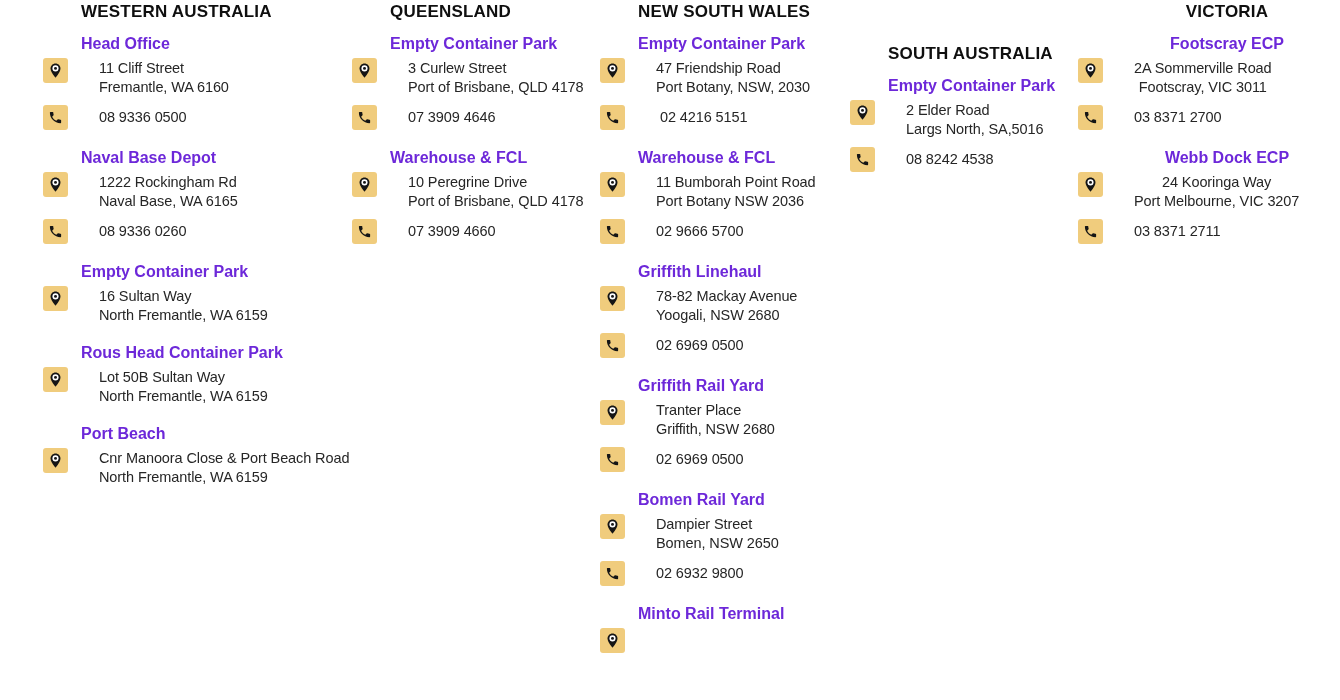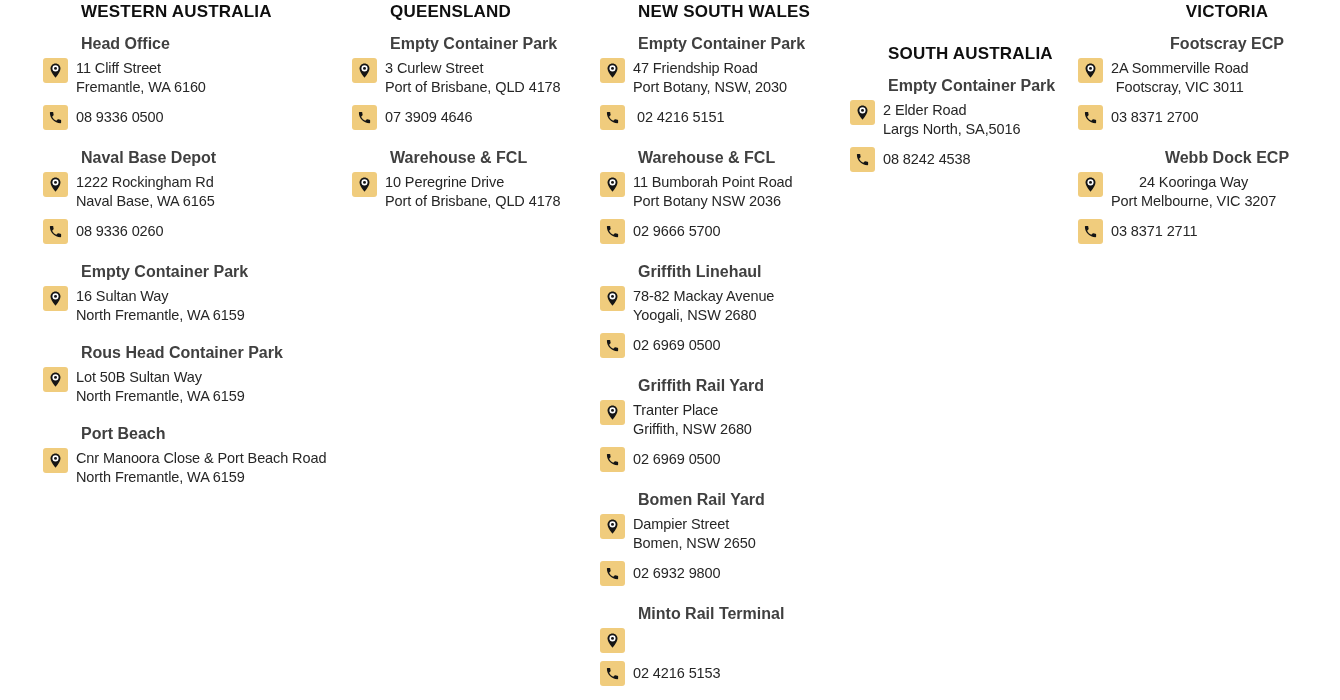--- a/index.html
+++ b/index.html
@@ -20,7 +20,7 @@
   }
   .section { margin-bottom: 18px; }
   .loc-title {
-    font-size: 16px; font-weight: 700; color: #404040;
+    font-size: 16px; font-weight: 700; color: #6d28d9;
     line-height: 19px; margin: 0 0 5px 38px; white-space: nowrap;
   }
   .row { display: flex; gap: 8px; }

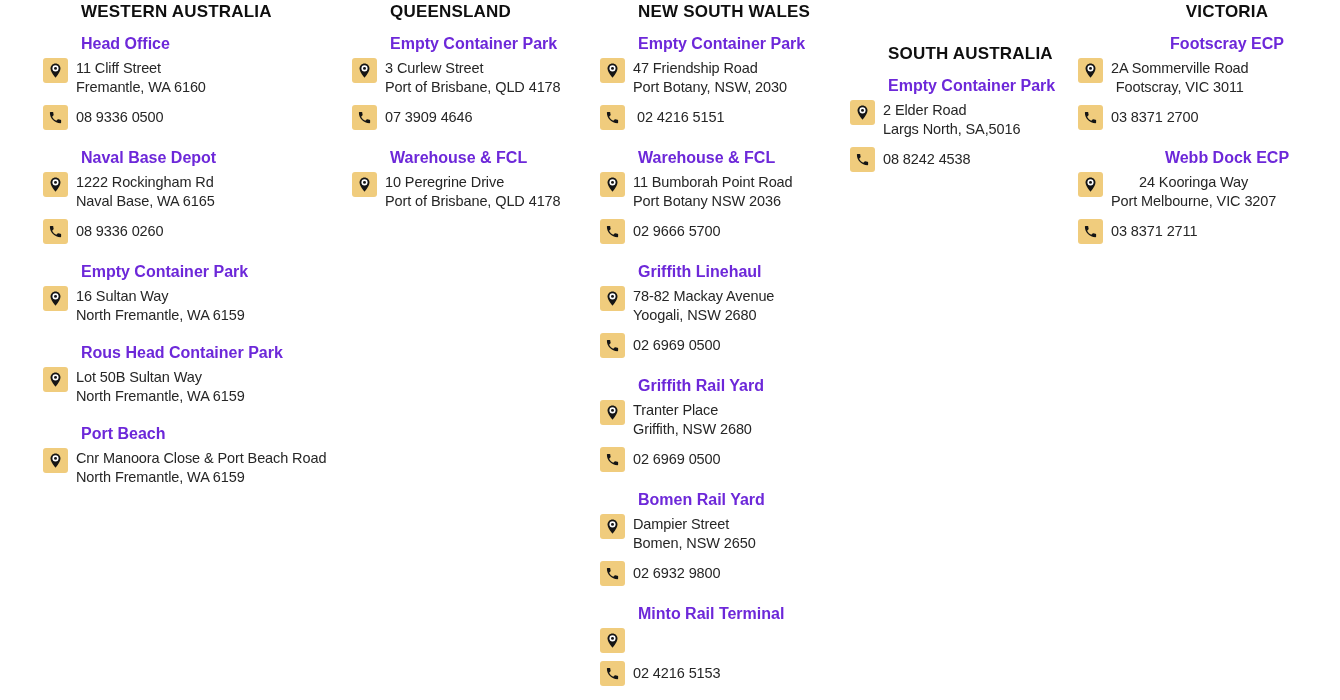--- a/index.html
+++ b/index.html
@@ -23,7 +23,7 @@
     font-size: 16px; font-weight: 700; color: #6d28d9;
     line-height: 19px; margin: 0 0 5px 38px; white-space: nowrap;
   }
-  .row { display: flex; gap: 8px; }
+  .row { display: flex; gap: 31px; }
   .addr-row { align-items: flex-start; }
   .phone-row { align-items: center; margin-top: 8px; }
   .icon-box {

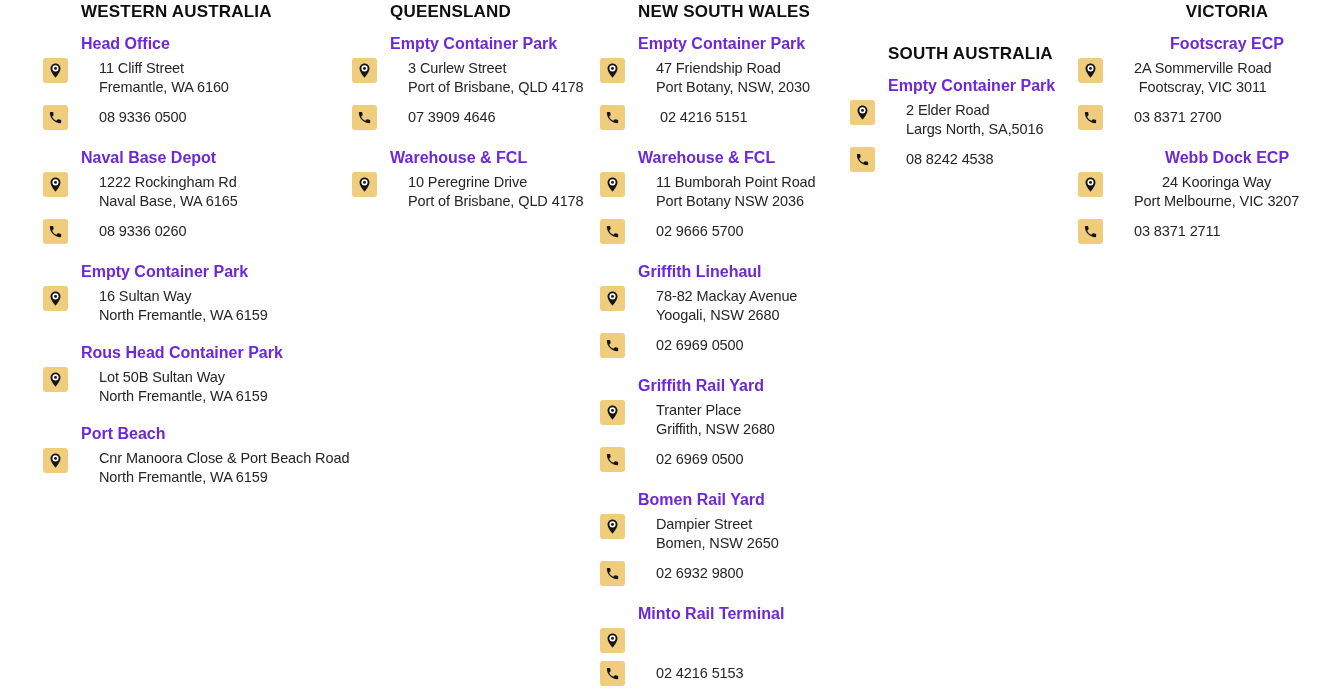--- a/index.html
+++ b/index.html
@@ -192,6 +192,14 @@
           <span class="line">Port of Brisbane, QLD 4178</span>
         </span>
       </div>
+      <div class="row phone-row">
+        <span class="icon-box" style="background: rgb(240, 204, 125);">
+          <svg width="15" height="15" viewBox="0 0 24 24" aria-hidden="true">
+            <path d="M6.62 10.79c1.44 2.83 3.76 5.14 6.59 6.59l2.2-2.2c.27-.27.67-.36 1.02-.24 1.12.37 2.33.57 3.57.57.55 0 1 .45 1 1V20c0 .55-.45 1-1 1-9.39 0-17-7.61-17-17 0-.55.45-1 1-1h3.5c.55 0 1 .45 1 1 0 1.25.2 2.45.57 3.57.11.35.03.74-.24 1.02l-2.2 2.2z" fill="#151515"></path>
+          </svg>
+        </span>
+        <span class="phone-number">07 3909 4660</span>
+      </div>
     </div>
   </div>
     </section>

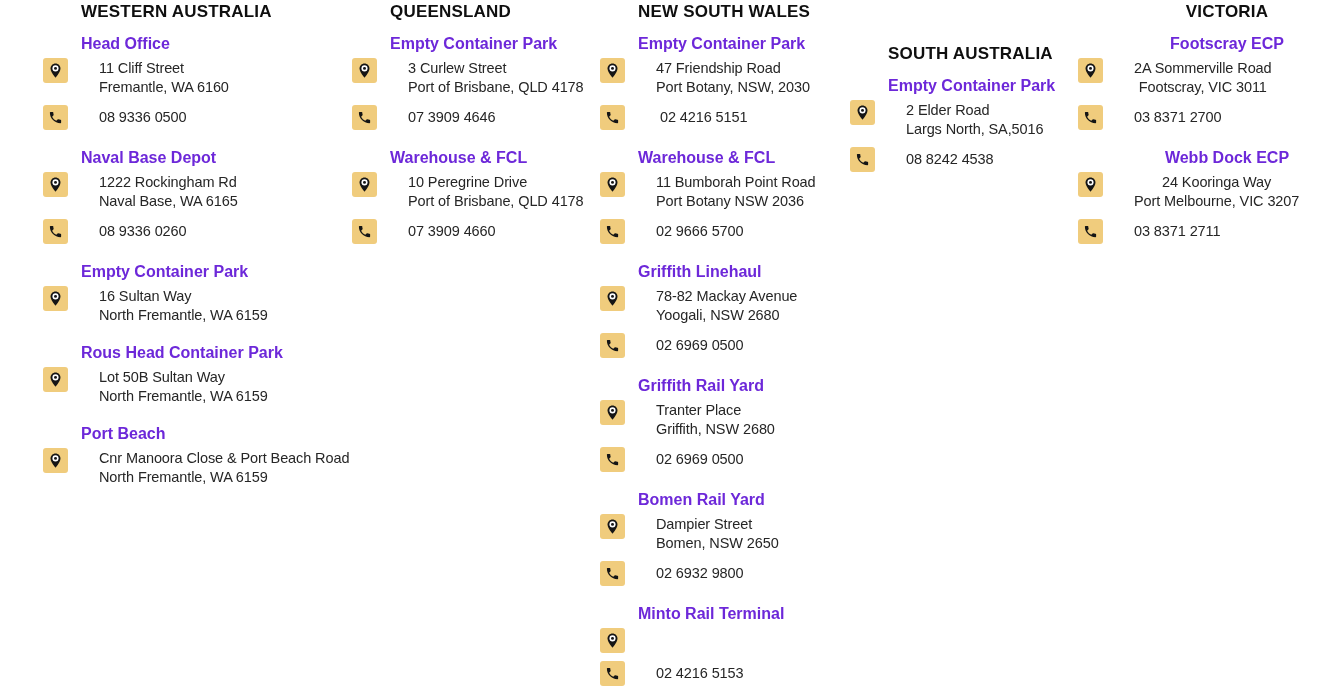--- a/index.html
+++ b/index.html
@@ -343,14 +343,6 @@
           </svg>
         </span>
       </div>
-      <div class="row phone-row">
-        <span class="icon-box" style="background: rgb(240, 204, 125);">
-          <svg width="15" height="15" viewBox="0 0 24 24" aria-hidden="true">
-            <path d="M6.62 10.79c1.44 2.83 3.76 5.14 6.59 6.59l2.2-2.2c.27-.27.67-.36 1.02-.24 1.12.37 2.33.57 3.57.57.55 0 1 .45 1 1V20c0 .55-.45 1-1 1-9.39 0-17-7.61-17-17 0-.55.45-1 1-1h3.5c.55 0 1 .45 1 1 0 1.25.2 2.45.57 3.57.11.35.03.74-.24 1.02l-2.2 2.2z" fill="#151515"></path>
-          </svg>
-        </span>
-        <span class="phone-number">02 4216 5153</span>
-      </div>
     </div>
   </div>
     </section>

